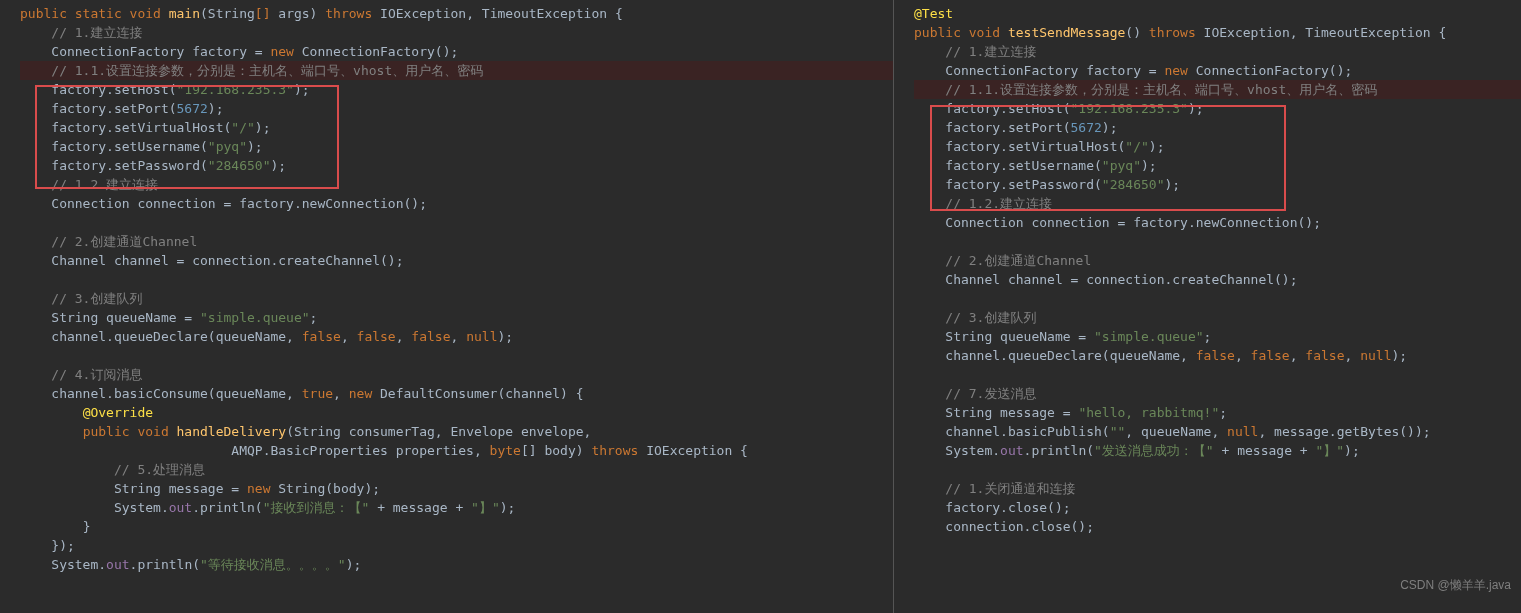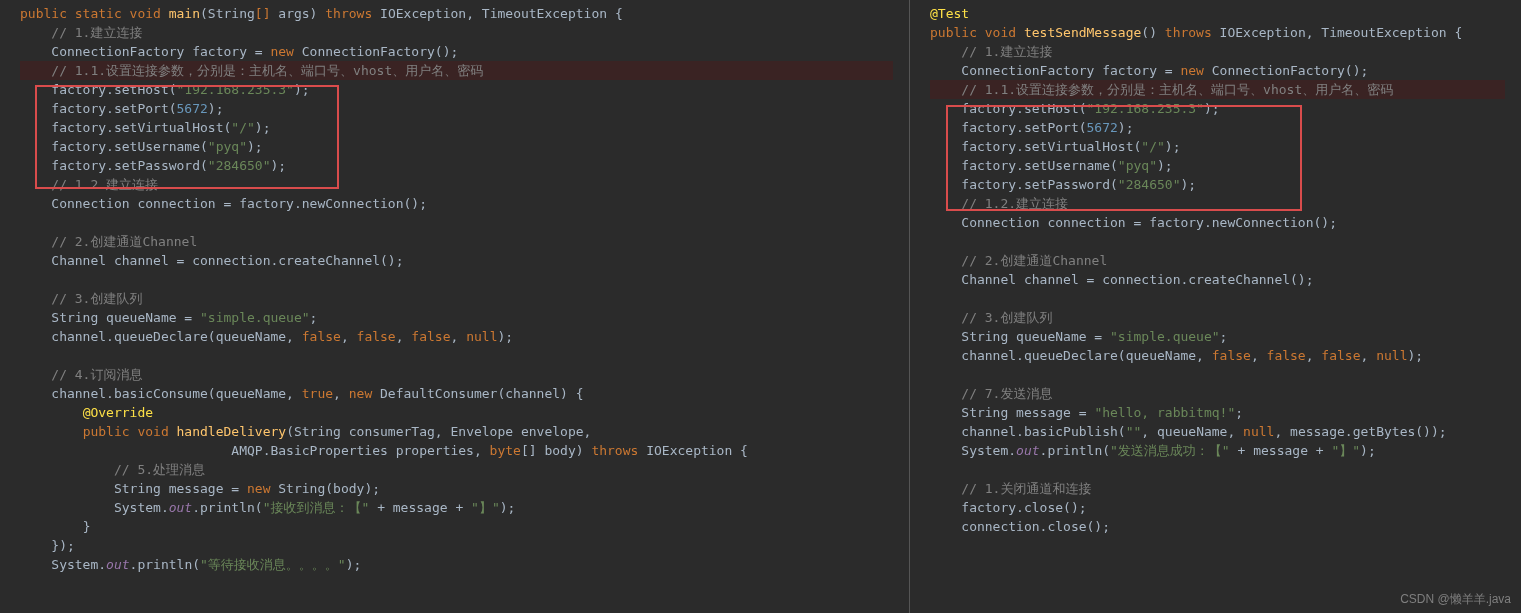--- a/index.html
+++ b/index.html
@@ -4,7 +4,7 @@
 <style>
   html,body{margin:0;padding:0;background:#2b2b2b;font-family:Consolas,"Courier New",monospace;font-size:13px;line-height:19px;color:#a9b7c6}
   .wrap{display:flex;width:1521px;height:613px}
-  .pane{position:relative;overflow:hidden;padding:4px 16px 4px 20px}
+  .pane{position:relative;overflow:hidden;padding:4px 0 4px 20px}
   .left{width:873px;border-right:1px solid #555}
   .right{flex:1}
   pre{margin:0;white-space:pre}

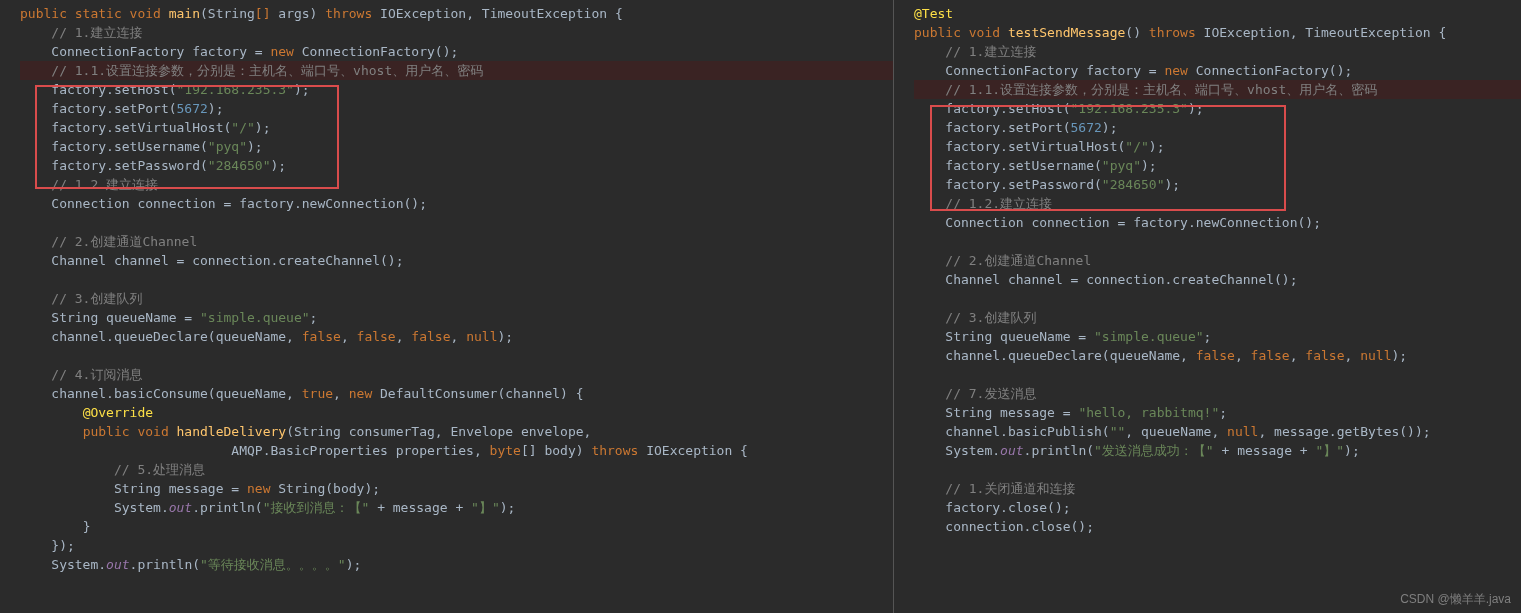--- a/index.html
+++ b/index.html
@@ -14,7 +14,7 @@
   .anno{color:#fde047}
   .fn{color:#ffc66d}
   .cmt{color:#808080}
-  .id{font-style:italic;color:#9876aa}
+  .id{color:#9876aa}
   .box{position:absolute;border:2px solid #d94c4c;pointer-events:none}
   .cursor{border-bottom:1px solid #a9b7c6;display:inline-block;width:0}
   .watermark{position:absolute;bottom:4px;right:10px;color:#7f7f7f;font-size:12px;font-family:Arial,sans-serif}

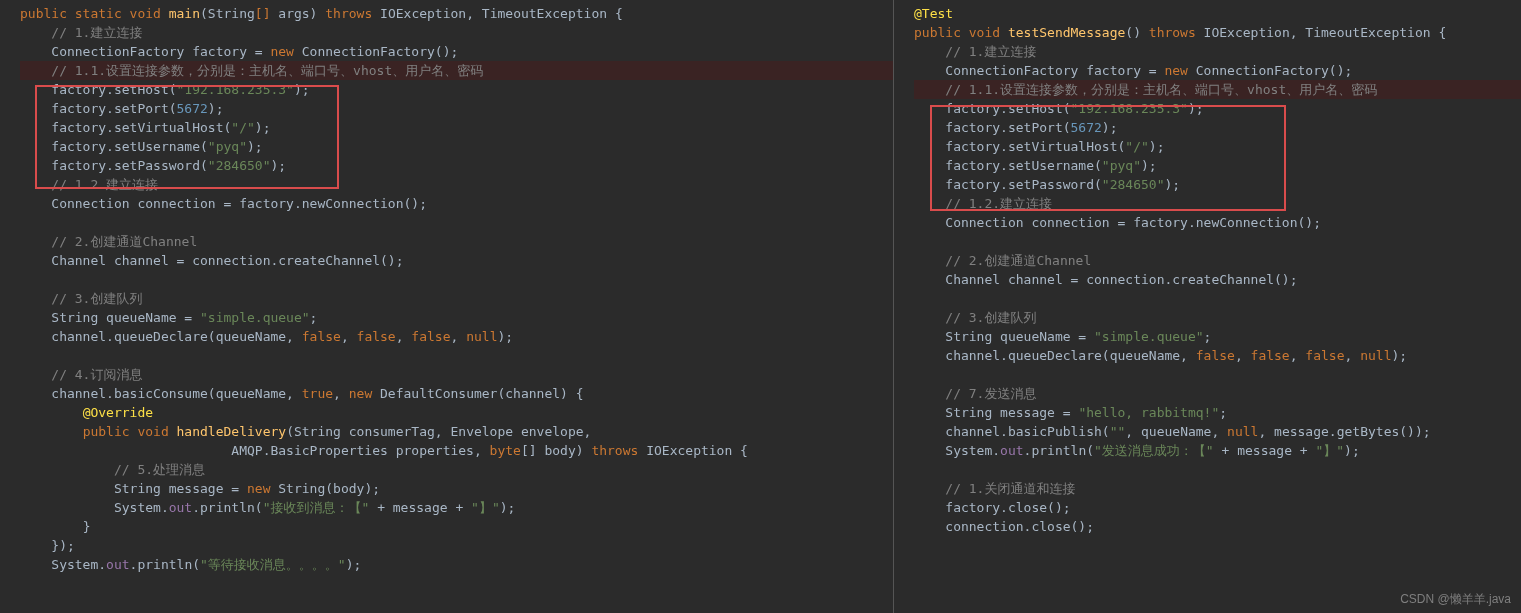--- a/index.html
+++ b/index.html
@@ -17,7 +17,7 @@
   .id{color:#9876aa}
   .box{position:absolute;border:2px solid #d94c4c;pointer-events:none}
   .cursor{border-bottom:1px solid #a9b7c6;display:inline-block;width:0}
-  .watermark{position:absolute;bottom:4px;right:10px;color:#7f7f7f;font-size:12px;font-family:Arial,sans-serif}
+  .watermark{position:absolute;bottom:18px;right:10px;color:#7f7f7f;font-size:12px;font-family:Arial,sans-serif}
   .bg-line{background:#3a2323;display:inline-block;width:100%}
 </style>
 </head>

